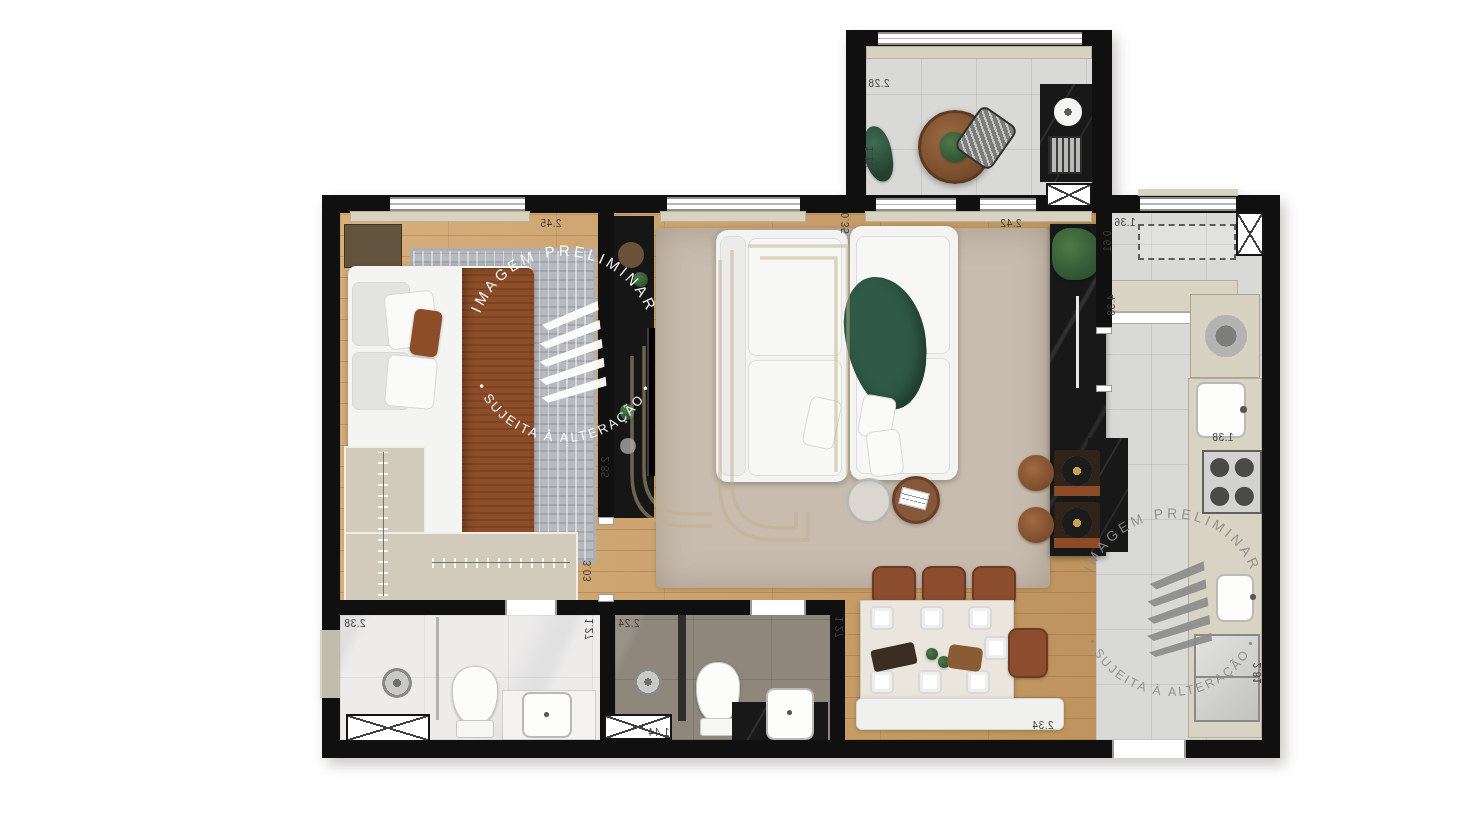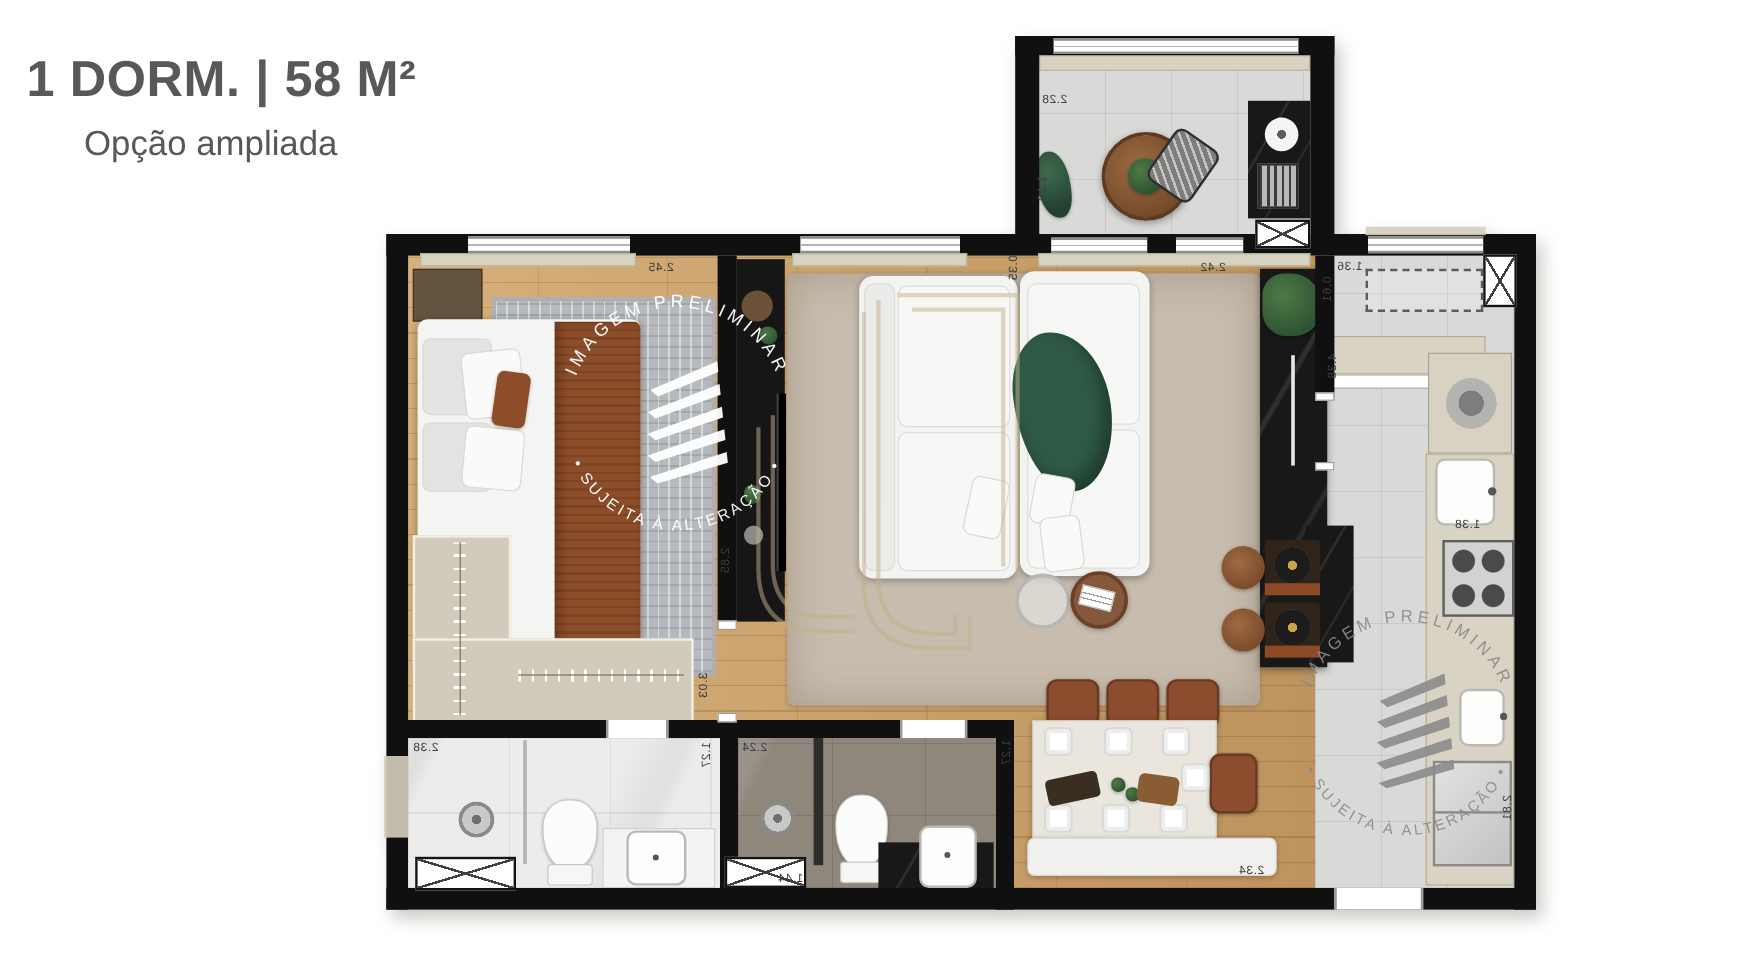--- a/index.html
+++ b/index.html
@@ -87,10 +87,6 @@
 
 <div id="stage">
 
-  <div id="title-block">
-    <h1>1 DORM. | 58 M²</h1>
-    <h2>Opção ampliada</h2>
-  </div>
 
   <div id="plan">
 

